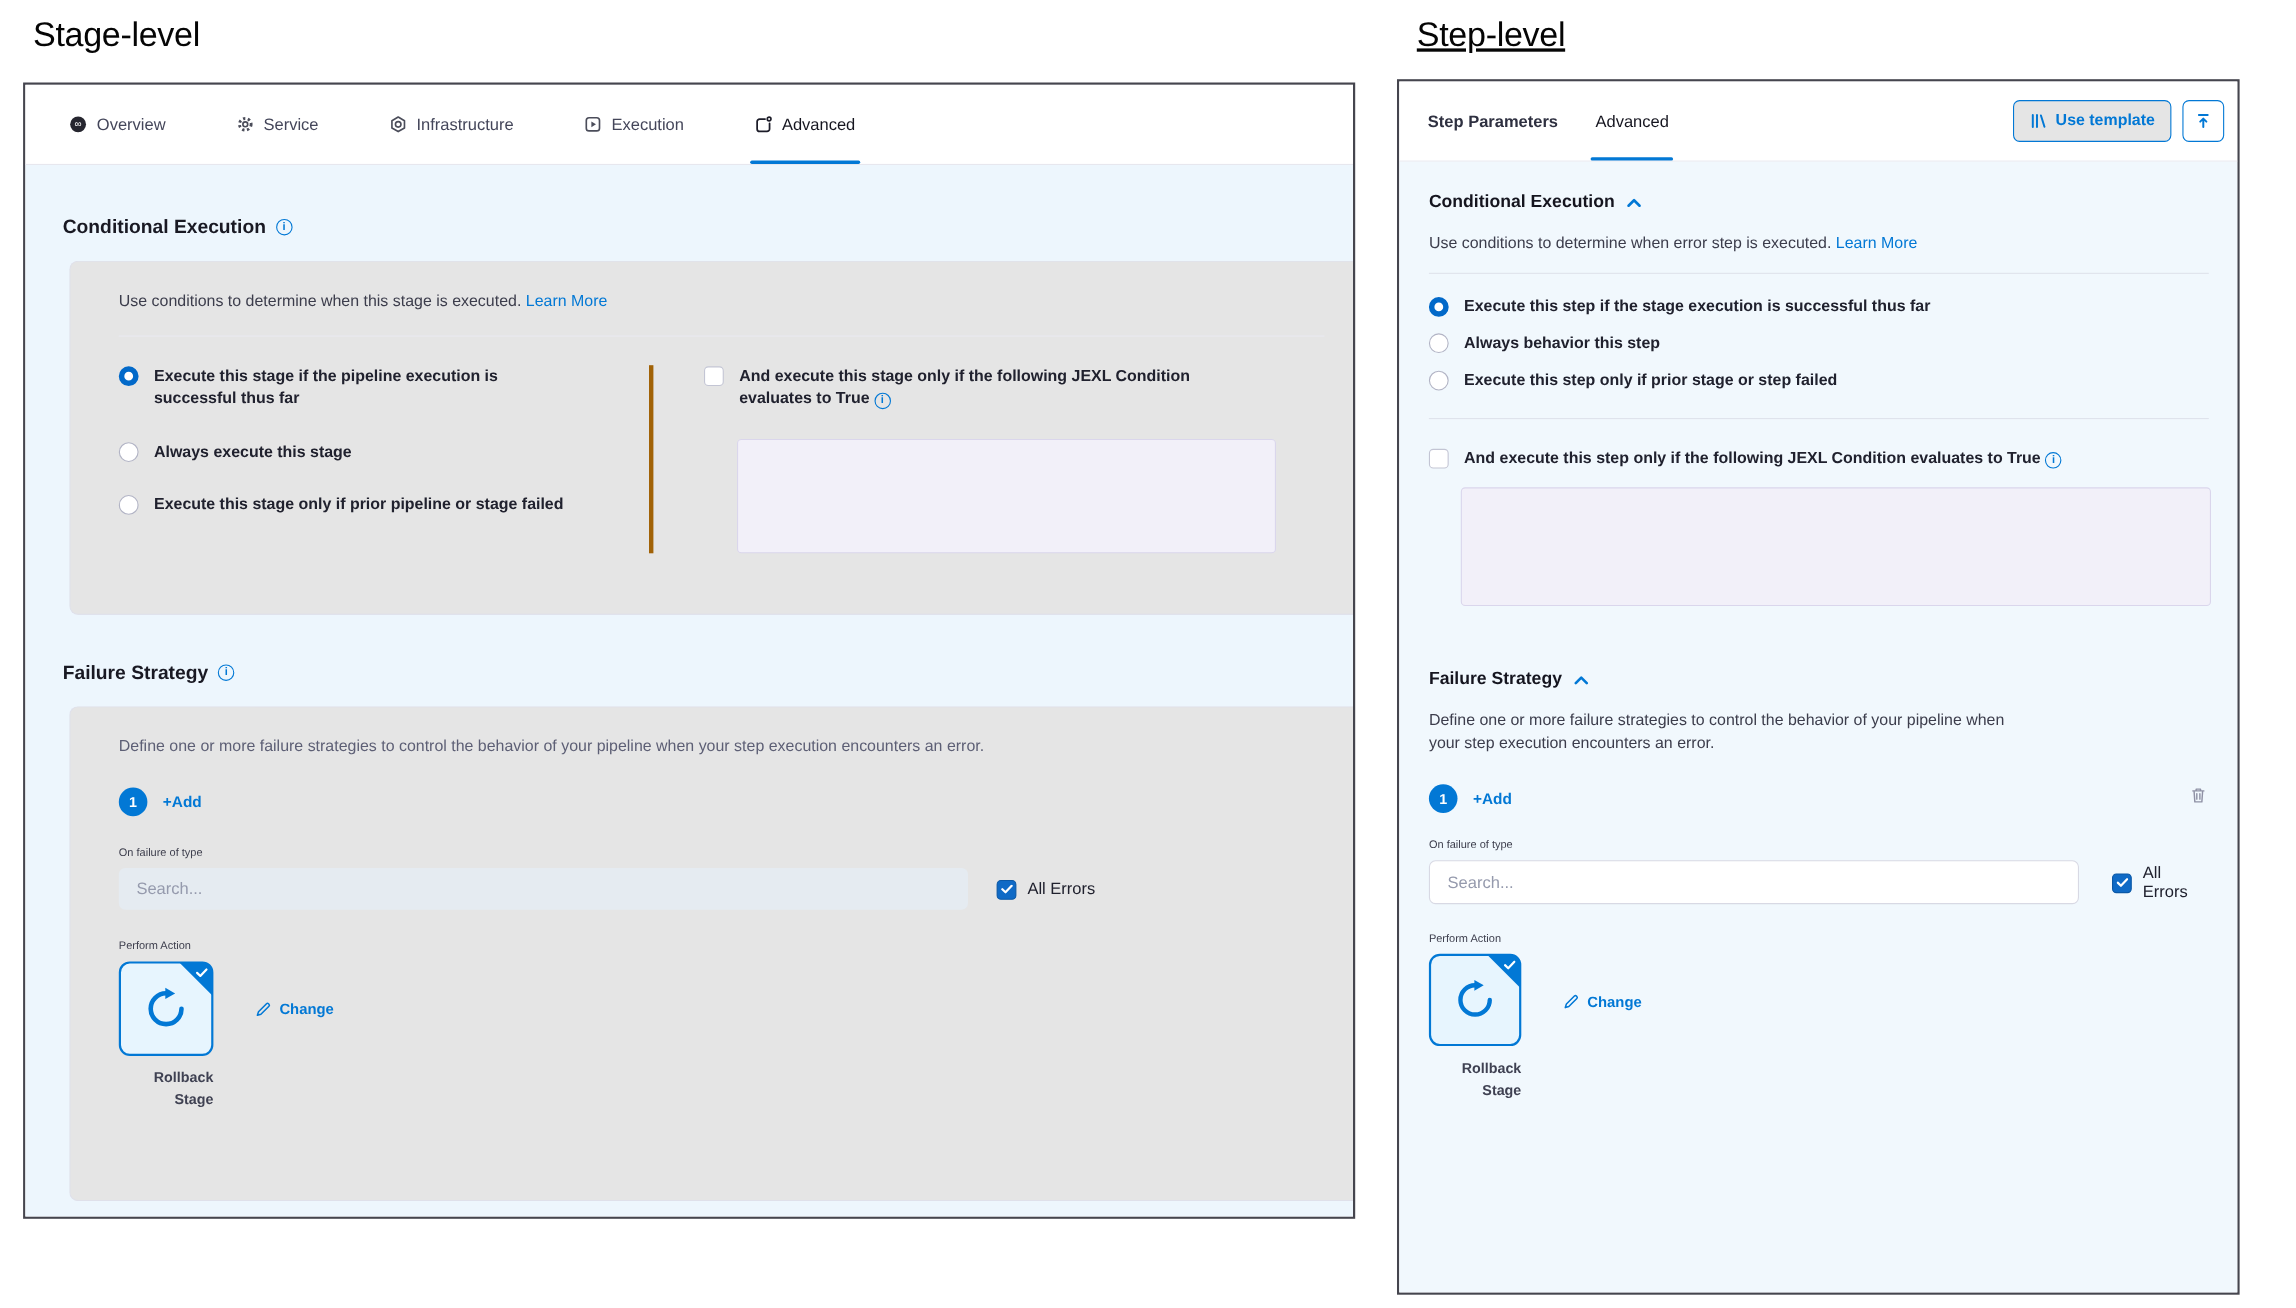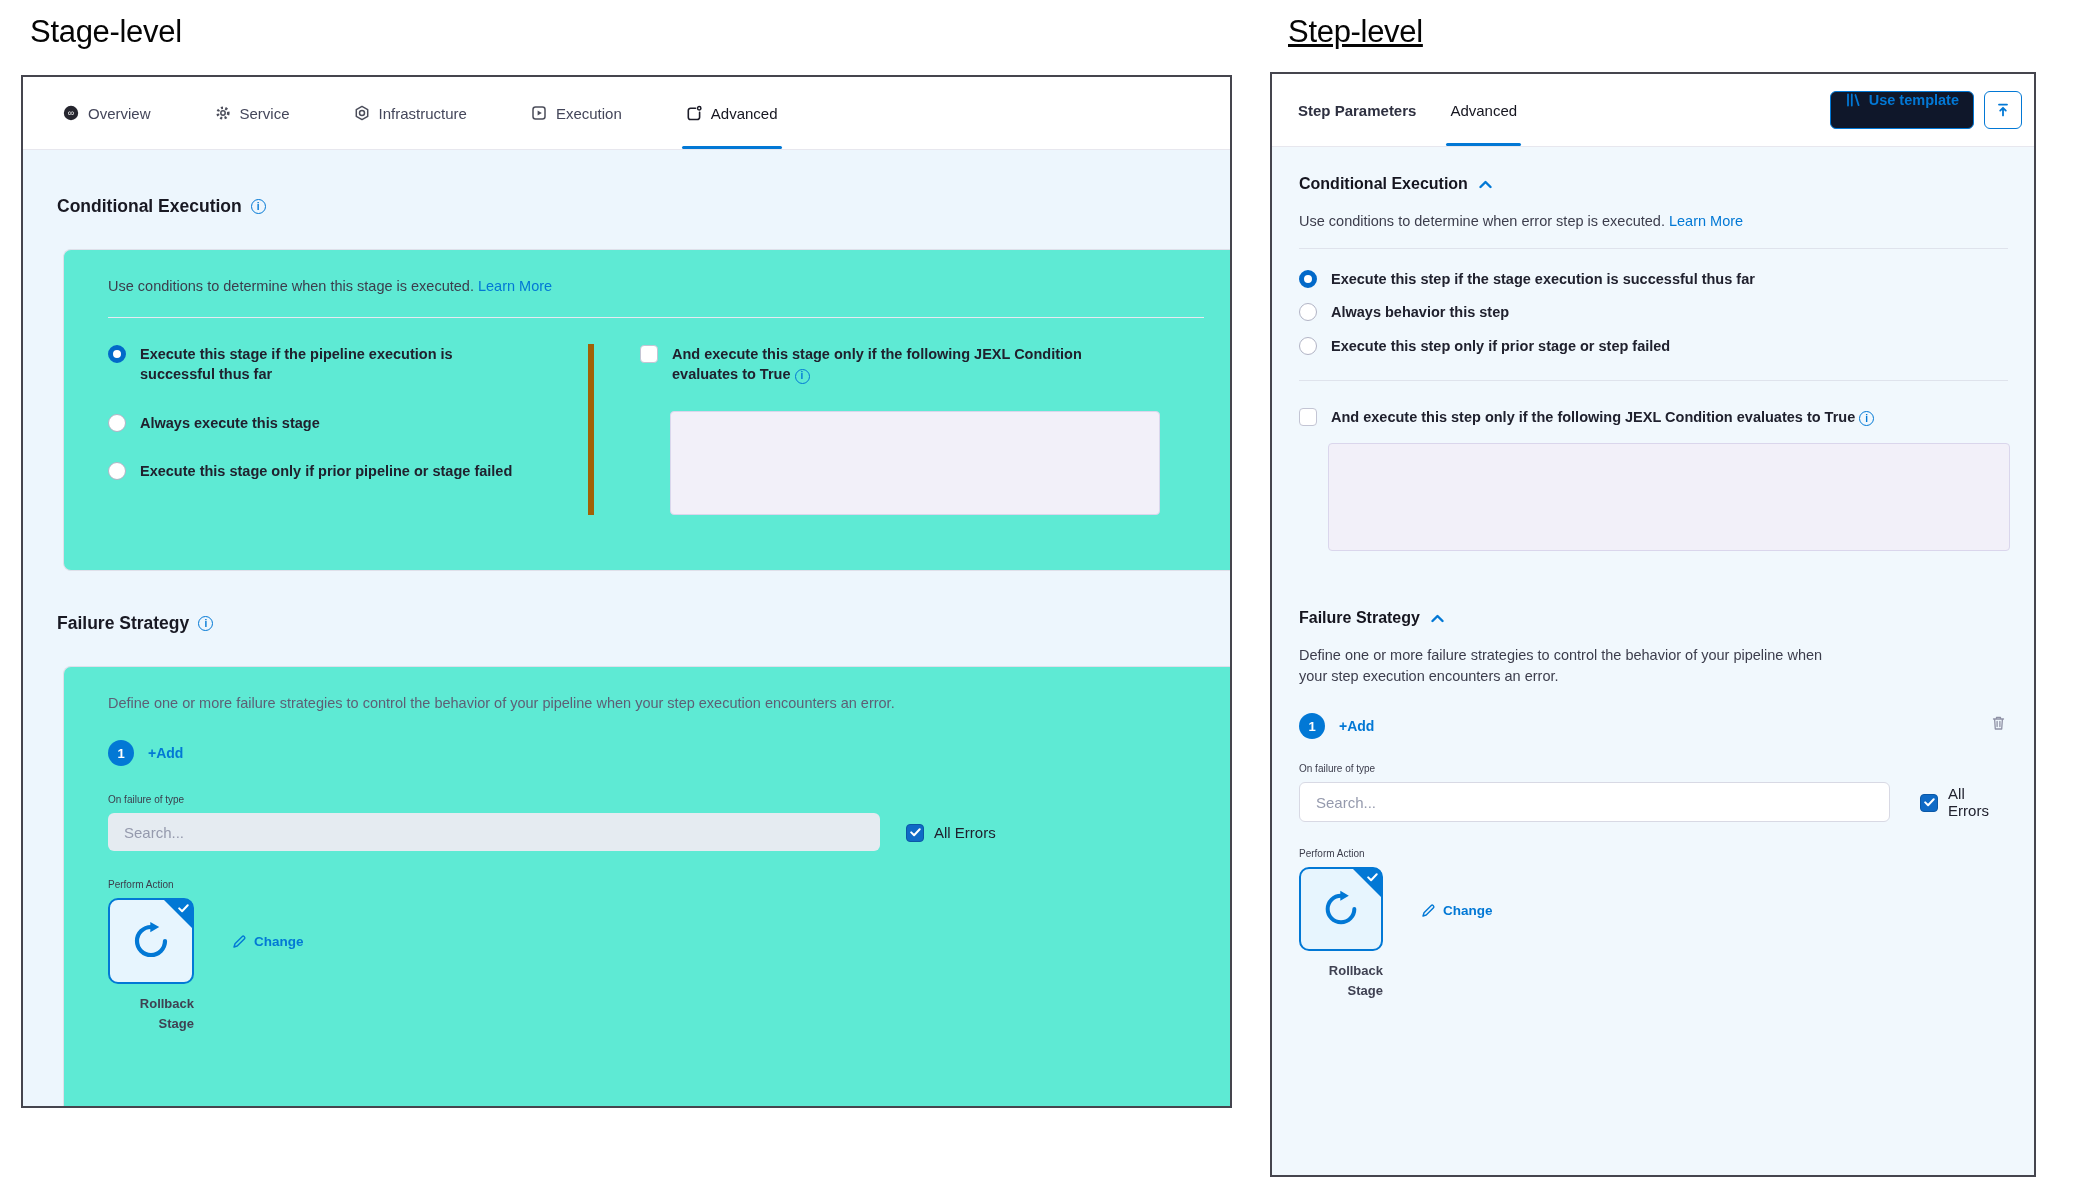--- a/index.html
+++ b/index.html
@@ -26,7 +26,7 @@
   .tab svg { flex:0 0 auto; }
 
   .tb-actions { margin-left:auto; display:flex; align-items:center; gap:10px; }
-  .btn-outline { height:38px; display:flex; align-items:flex-start; gap:8px; padding:0 14px; border:1.5px solid #0278d5; border-radius:6px; background:#0f172a; color:#0278d5; font-size:14.5px; font-weight:700; cursor:pointer; }
+  .btn-outline { height:38px; display:flex; align-items:center; gap:8px; padding:0 14px; border:1.5px solid #0278d5; border-radius:6px; background:#e5e5e5; color:#0278d5; font-size:14.5px; font-weight:700; cursor:pointer; }
   .btn-sq { width:38px; height:38px; display:flex; align-items:center; justify-content:center; border:1.5px solid #0278d5; border-radius:6px; background:#fff; cursor:pointer; }
 
   

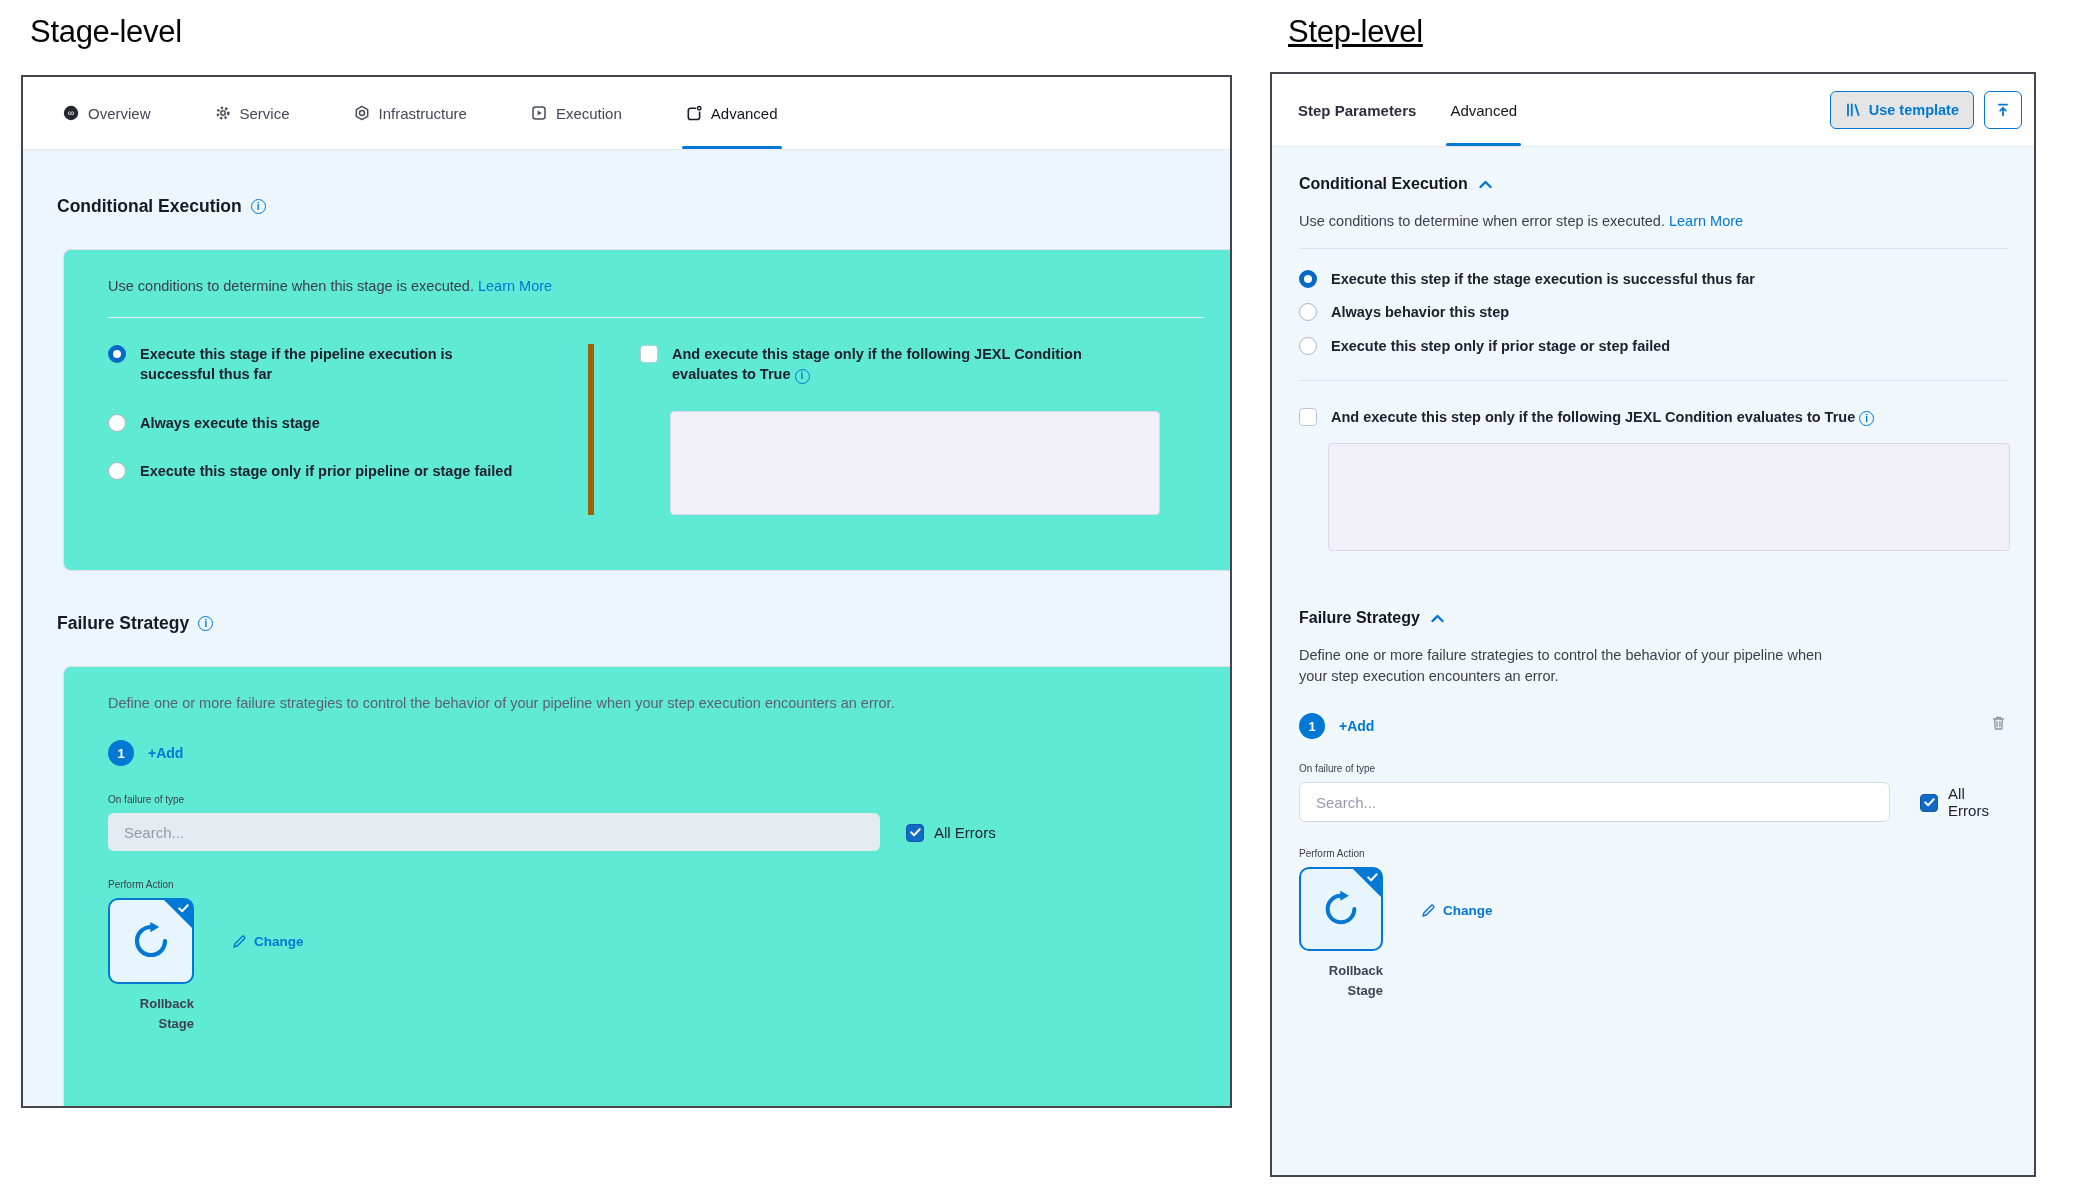--- a/index.html
+++ b/index.html
@@ -41,7 +41,7 @@
   .info-i { display:inline-flex; align-items:center; justify-content:center; width:15px; height:15px; border:1.5px solid #0278d5; border-radius:50%; color:#0278d5; font-size:10px; font-weight:700; flex:0 0 auto; }
   .info-i::after { content:"i"; }
 
-  .card { background:#5eead4; border:1px solid #dfe0ea; border-right:none; border-radius:8px 0 0 8px; margin-left:40px; margin-top:32px; }
+  .card { background:#e5e5e5; border:1px solid #dfe0ea; border-right:none; border-radius:8px 0 0 8px; margin-left:40px; margin-top:20px; }
   .card1 { height:322px; padding:26px 26px 0 44px; }
   .card2 { height:450px; padding:26px 26px 0 44px; }
 

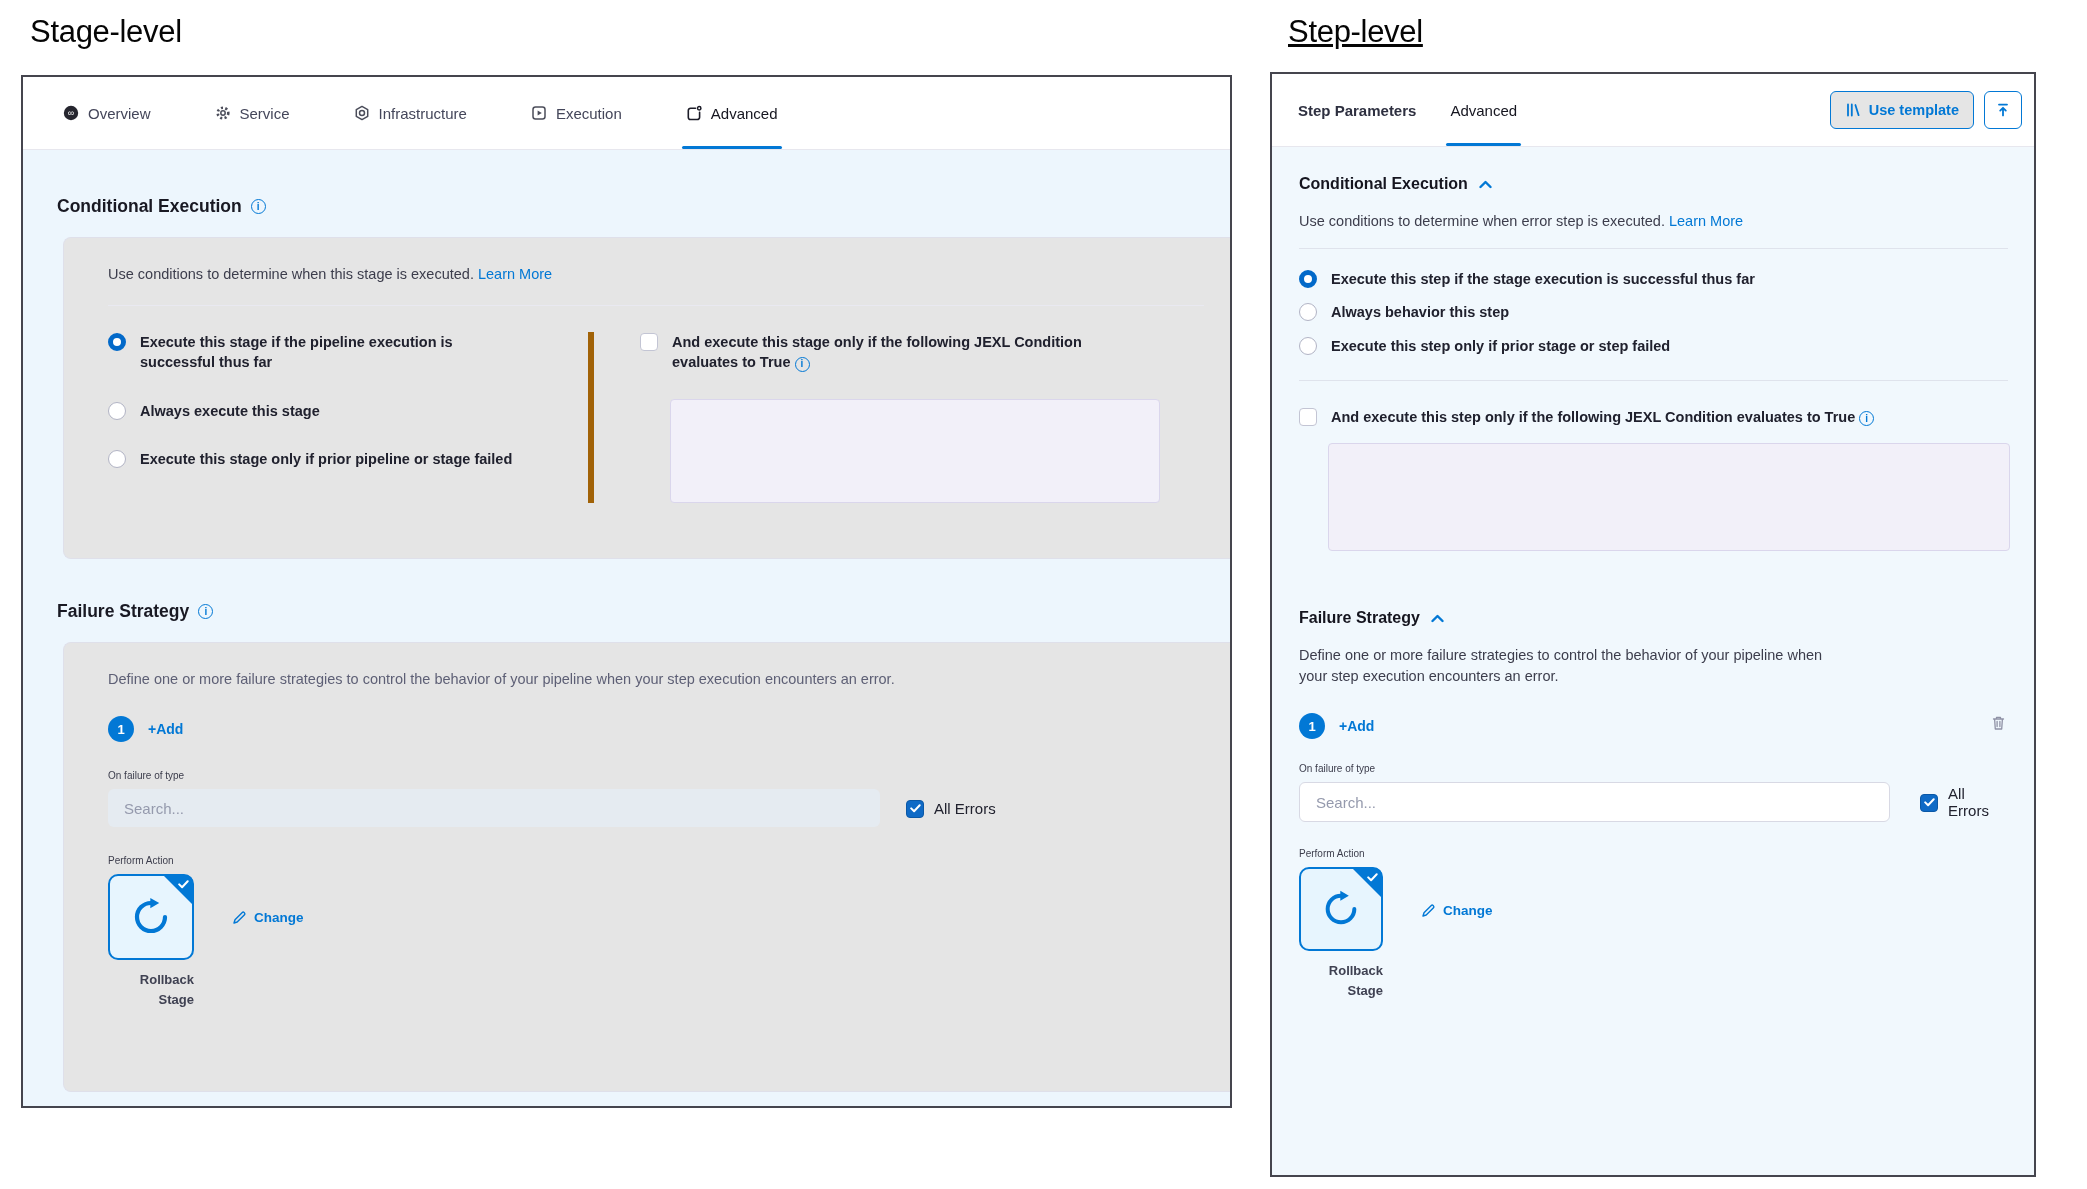--- a/index.html
+++ b/index.html
@@ -52,7 +52,7 @@
   .card1 .hr { margin-top:20px; }
 
   .cols { display:flex; margin-top:26px; }
-  .col-radios { width:486px; border-right:6px solid #a16207; }
+  .col-radios { width:486px; border-right:4px solid #a16207; }
   .col-jexl { flex:1; padding-left:46px; }
 
   .opt-row { display:flex; align-items:flex-start; gap:14px; cursor:pointer; }

